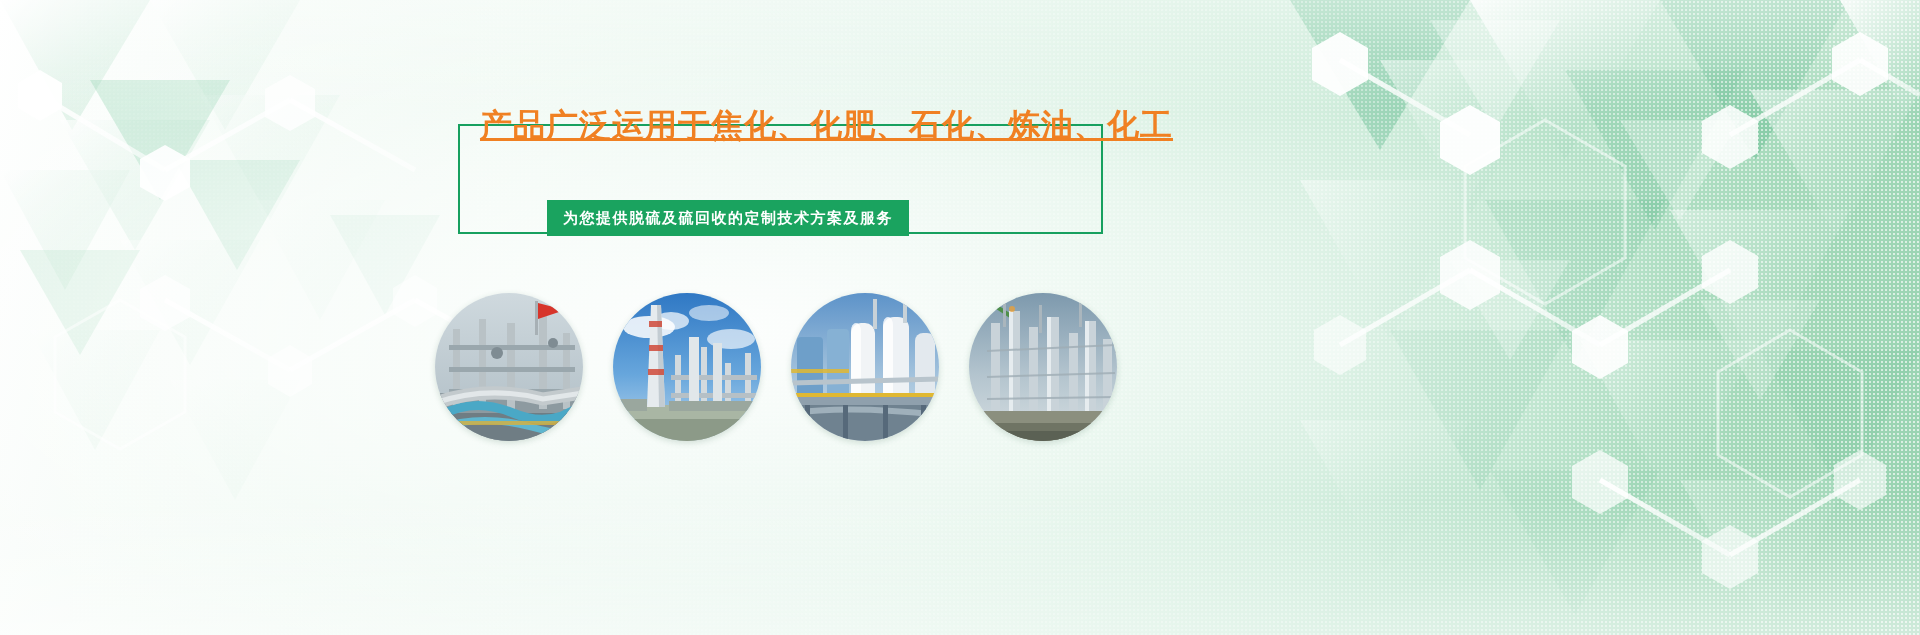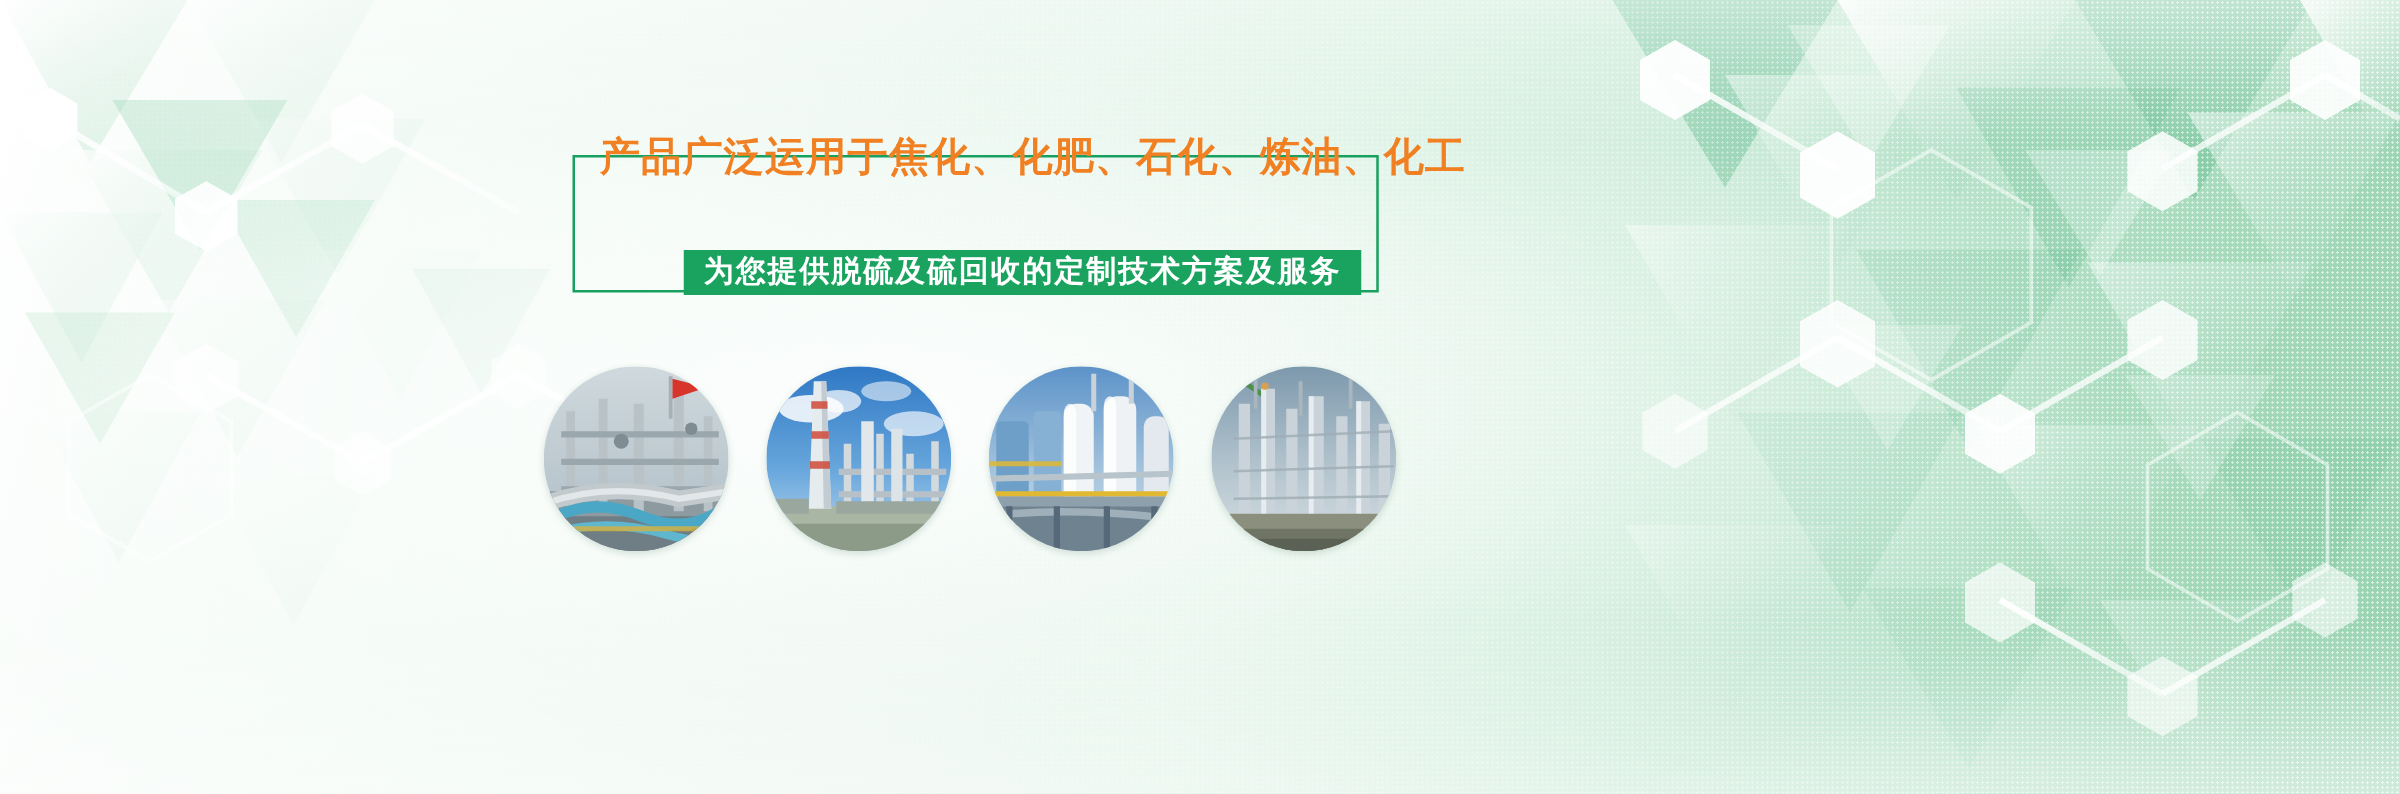--- a/index.html
+++ b/index.html
@@ -83,7 +83,7 @@
     letter-spacing:1px;
     white-space:nowrap;
   }
-  .headline .line1 { display:block; }
+  .headline .line1 { display:block;text-decoration:underline; }
   .headline .line2 { display:block; }
   
   .headline .line1::before{

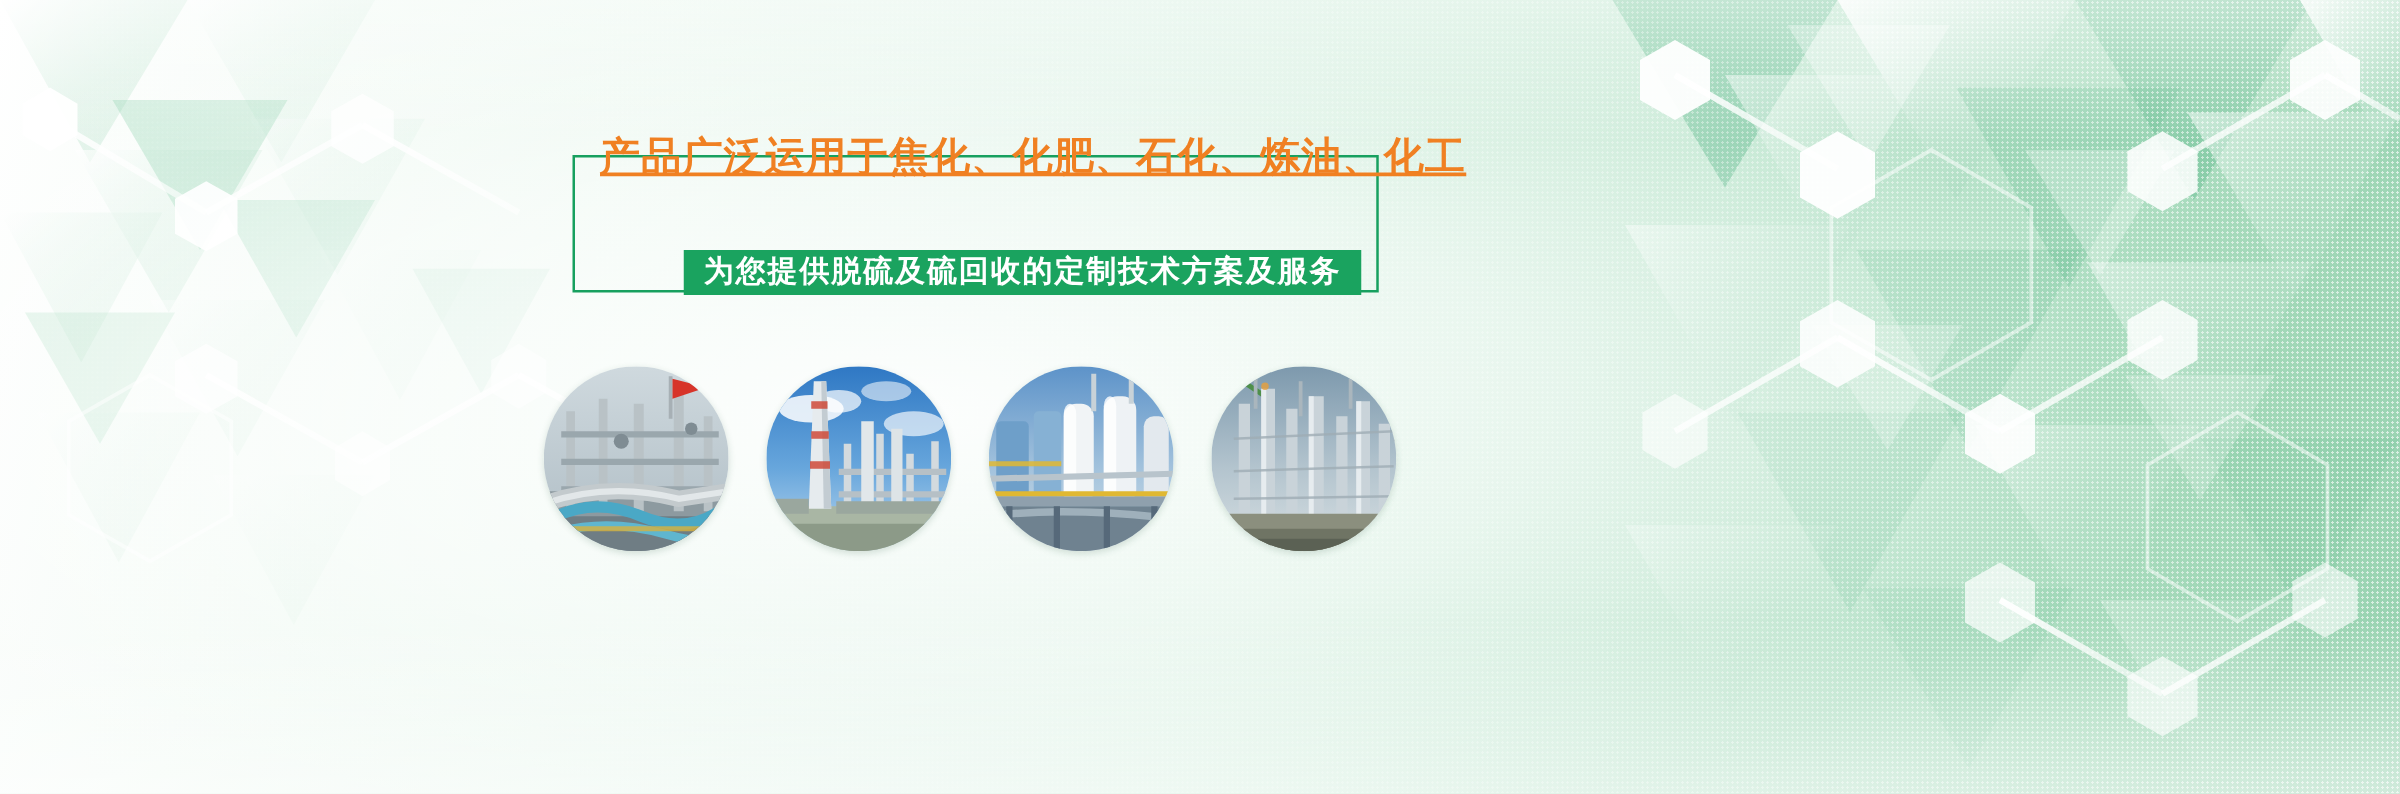--- a/index.html
+++ b/index.html
@@ -101,7 +101,7 @@
     height:36px;
     background:#1aa35f;
     color:#ffffff;
-    font-size:24px;
+    font-size:15px;
     font-weight:bold;
     letter-spacing:1.5px;
     line-height:36px;

